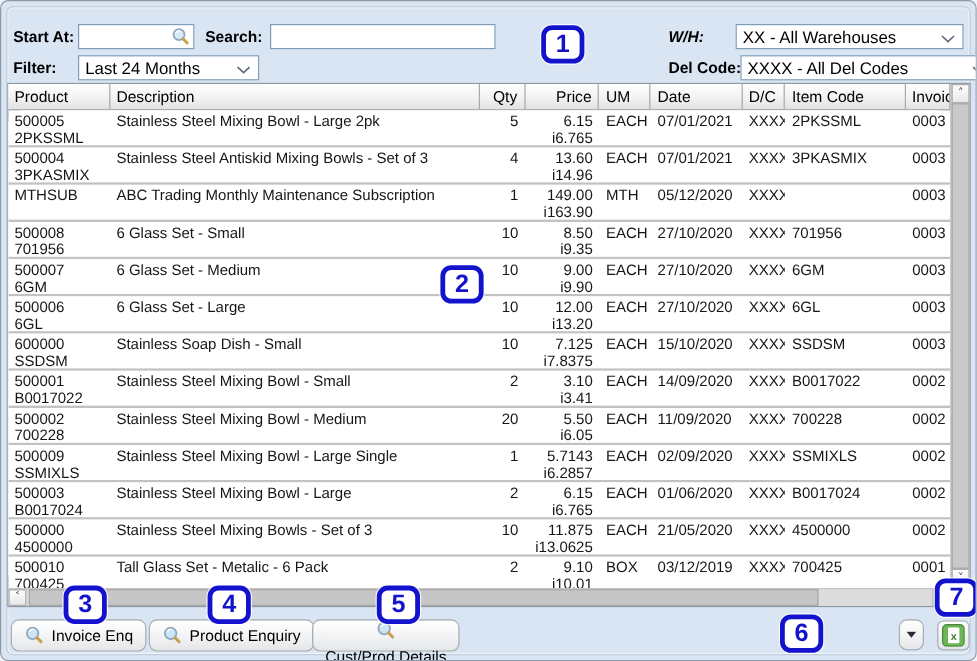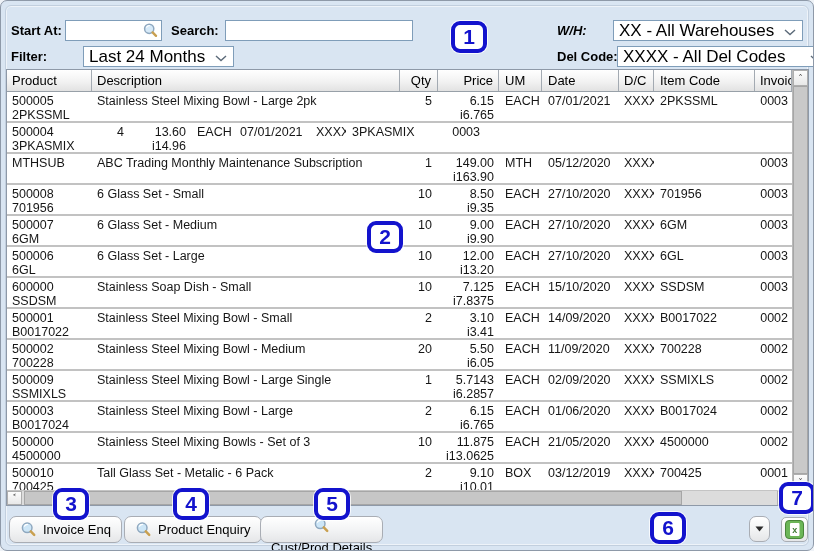--- a/index.html
+++ b/index.html
@@ -32,7 +32,7 @@
 
   .select{
     position:absolute; height:21px; background:#fff;
-    border:1px solid #7f9db9; font-size:17px; color:#000;
+    border:1px solid #7f9db9; font-size:14px; color:#000;
     display:flex; align-items:center; padding-left:5px; cursor:default;
   }
   .select .chev{ position:absolute; right:6px; top:8px; }

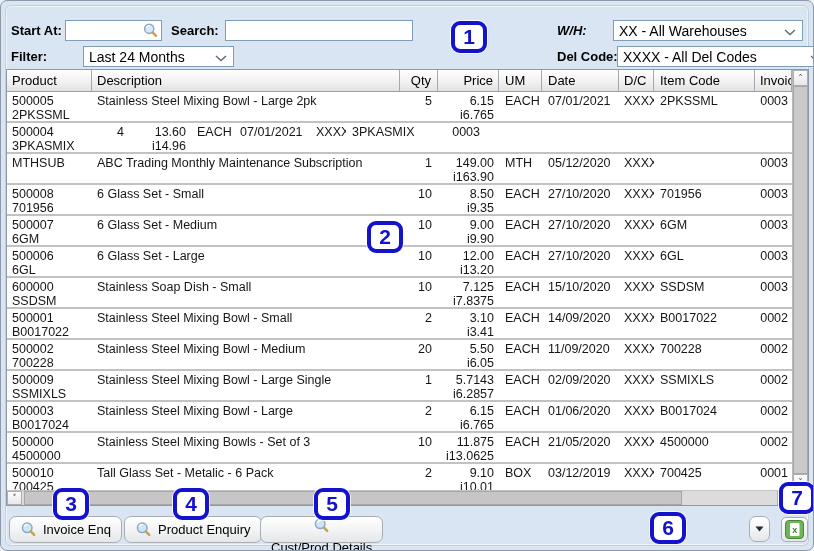--- a/index.html
+++ b/index.html
@@ -149,7 +149,7 @@
   </div>
 
   <div class="lbl" style="left:10px; top:48px;">Filter:</div>
-  <div class="select" style="left:64px; top:45px; width:151px;margin-left:18px;">
+  <div class="select" style="left:64px; top:45px; width:151px;">
     <span>Last 24 Months</span>
     <svg class="chev" width="12" height="7" viewBox="0 0 12 7">
         <path d="M1 1 L6 5.6 L11 1" fill="none" stroke="#5d6b7a" stroke-width="1.4"></path>

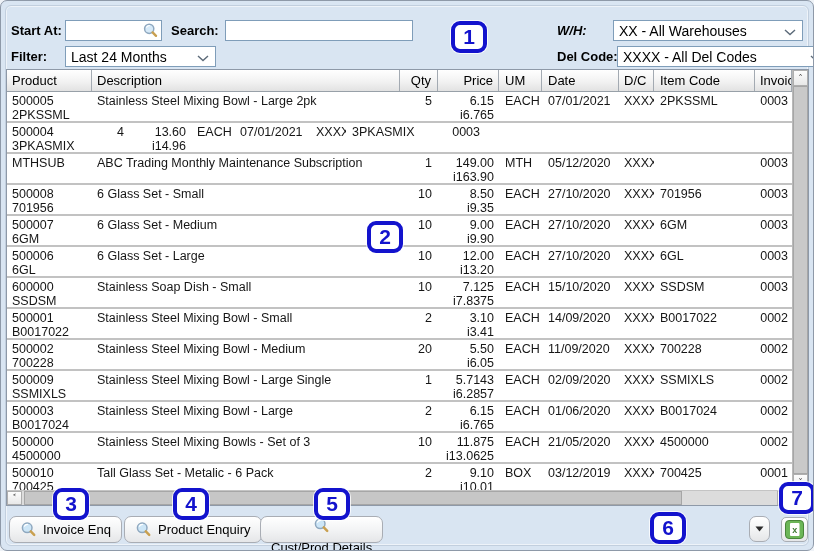--- a/index.html
+++ b/index.html
@@ -199,6 +199,7 @@
       <div>500004</div>
             <div>3PKASMIX</div>
     </div>
+    <div class="cell c-desc">Stainless Steel Antiskid Mixing Bowls - Set of 3</div>
     <div class="cell c-qty">4</div>
     <div class="cell c-price">
       <div>13.60</div>

